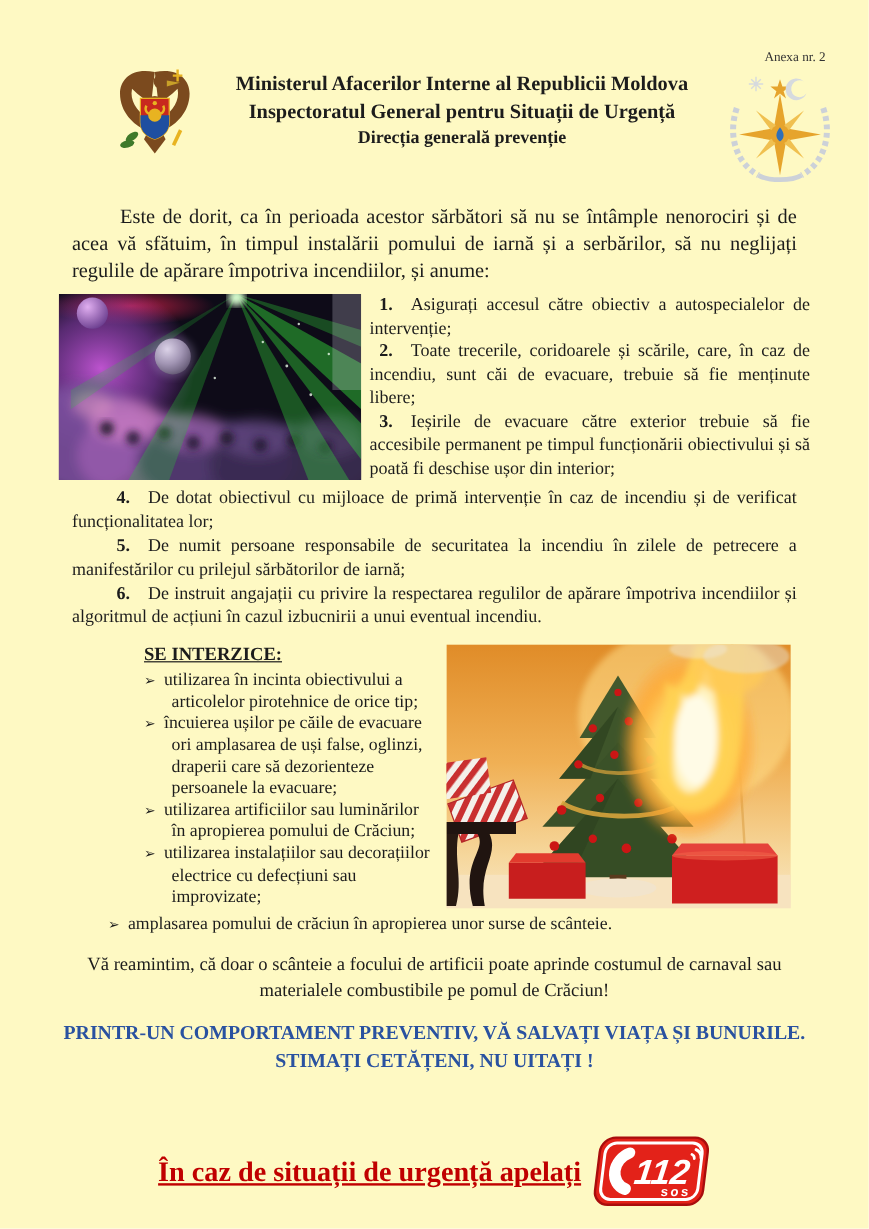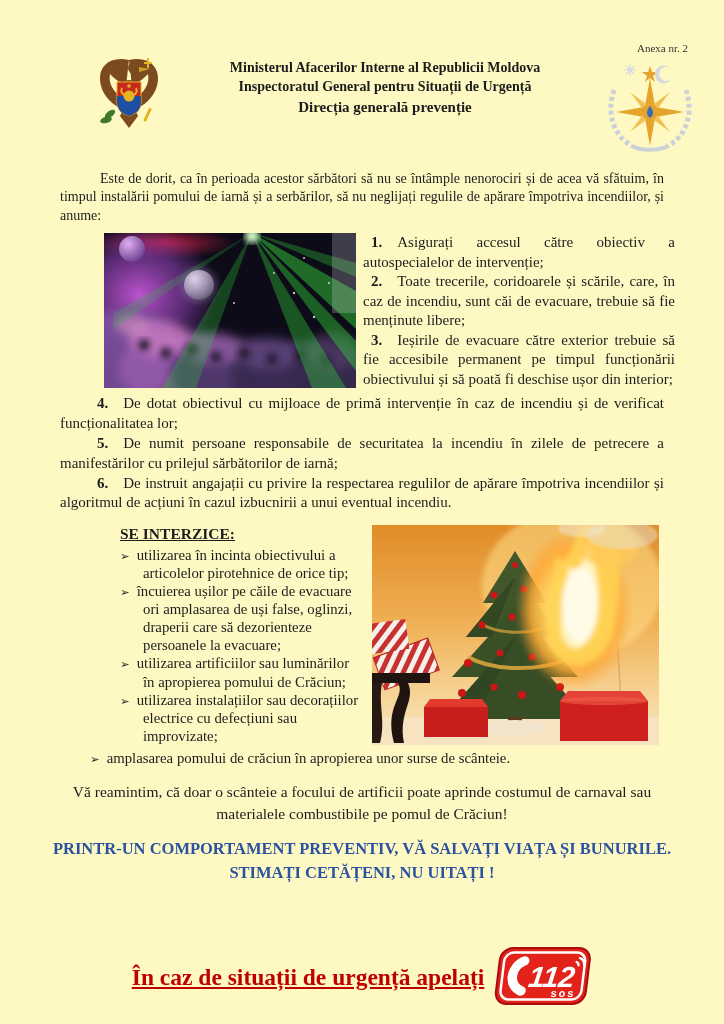--- a/index.html
+++ b/index.html
@@ -11,7 +11,7 @@
   .header{display:flex;align-items:flex-start;margin:50px 26px 0 90px;}
   .coa{flex:0 0 auto;}
   .header-text{flex:1 1 auto;text-align:center;padding-top:8px;font-weight:bold;line-height:1.38;}
-  .header-line1,.header-line2{font-size:14px;}
+  .header-line1,.header-line2{font-size:17px;}
   .header-line3{font-size:15px;}
   .emblem{flex:0 0 auto;margin-top:2px;}
   .title{margin:12px 40px 0;text-align:center;font-weight:bold;font-size:20.5px;line-height:1.3;color:#26478E;}

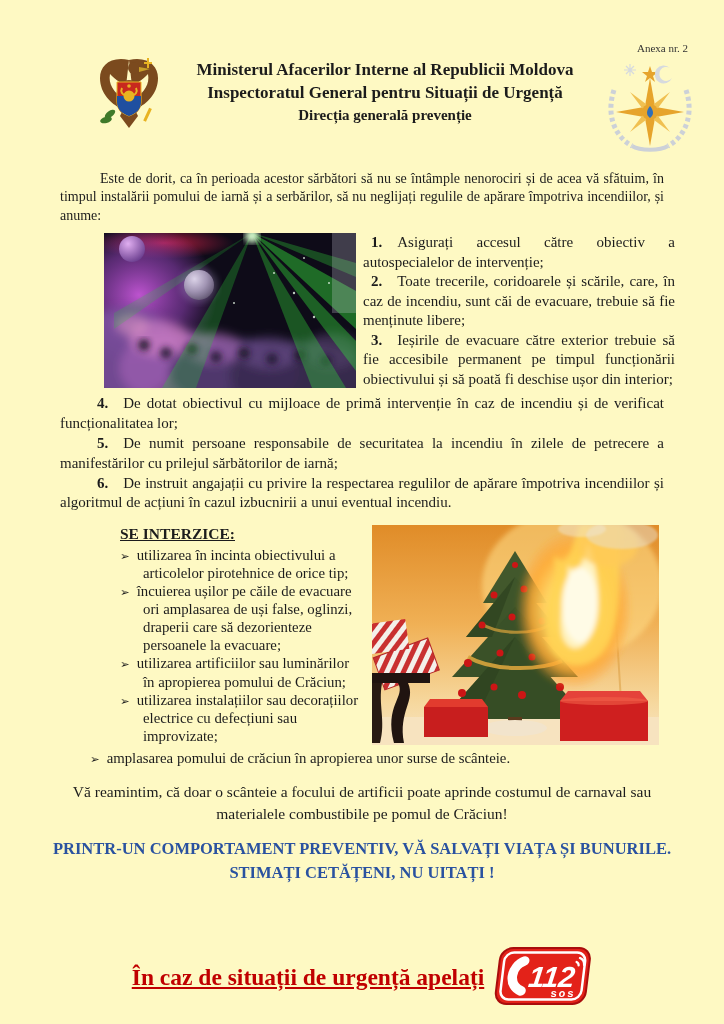--- a/index.html
+++ b/index.html
@@ -15,7 +15,7 @@
   .header-line3{font-size:15px;}
   .emblem{flex:0 0 auto;margin-top:2px;}
   .title{margin:12px 40px 0;text-align:center;font-weight:bold;font-size:20.5px;line-height:1.3;color:#26478E;}
-  .intro{margin:8px 60px 0;font-size:14px;line-height:1.32;text-align:justify;text-indent:40px;}
+  .intro{margin:8px 60px 0;font-size:17px;line-height:1.32;text-align:justify;text-indent:40px;}
   .two-col{margin:8px 49px 0 104px;}
   .two-col::after{content:"";display:block;clear:both;}
   .party-photo{float:left;width:252px;height:155px;margin-right:7px;display:block;}

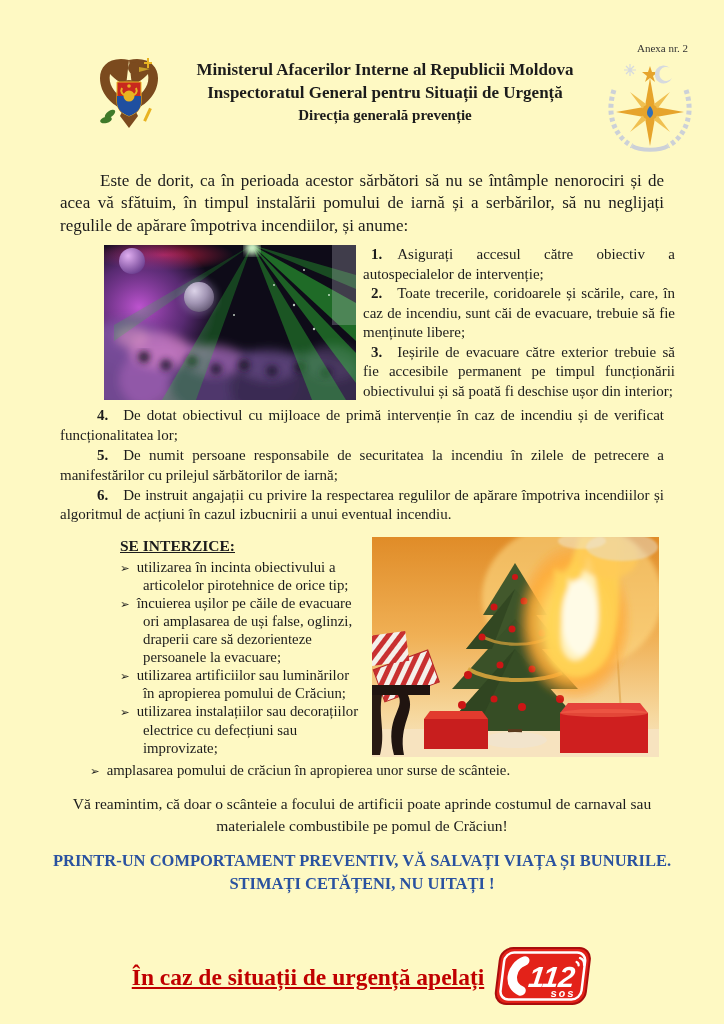--- a/index.html
+++ b/index.html
@@ -16,7 +16,7 @@
   .emblem{flex:0 0 auto;margin-top:2px;}
   .title{margin:12px 40px 0;text-align:center;font-weight:bold;font-size:20.5px;line-height:1.3;color:#26478E;}
   .intro{margin:8px 60px 0;font-size:17px;line-height:1.32;text-align:justify;text-indent:40px;}
-  .two-col{margin:8px 49px 0 104px;}
+  .two-col{margin:8px 49px 0 49px;}
   .two-col::after{content:"";display:block;clear:both;}
   .party-photo{float:left;width:252px;height:155px;margin-right:7px;display:block;}
   .item3{font-size:15px;line-height:1.3;text-align:justify;text-indent:8px;margin:0;}

